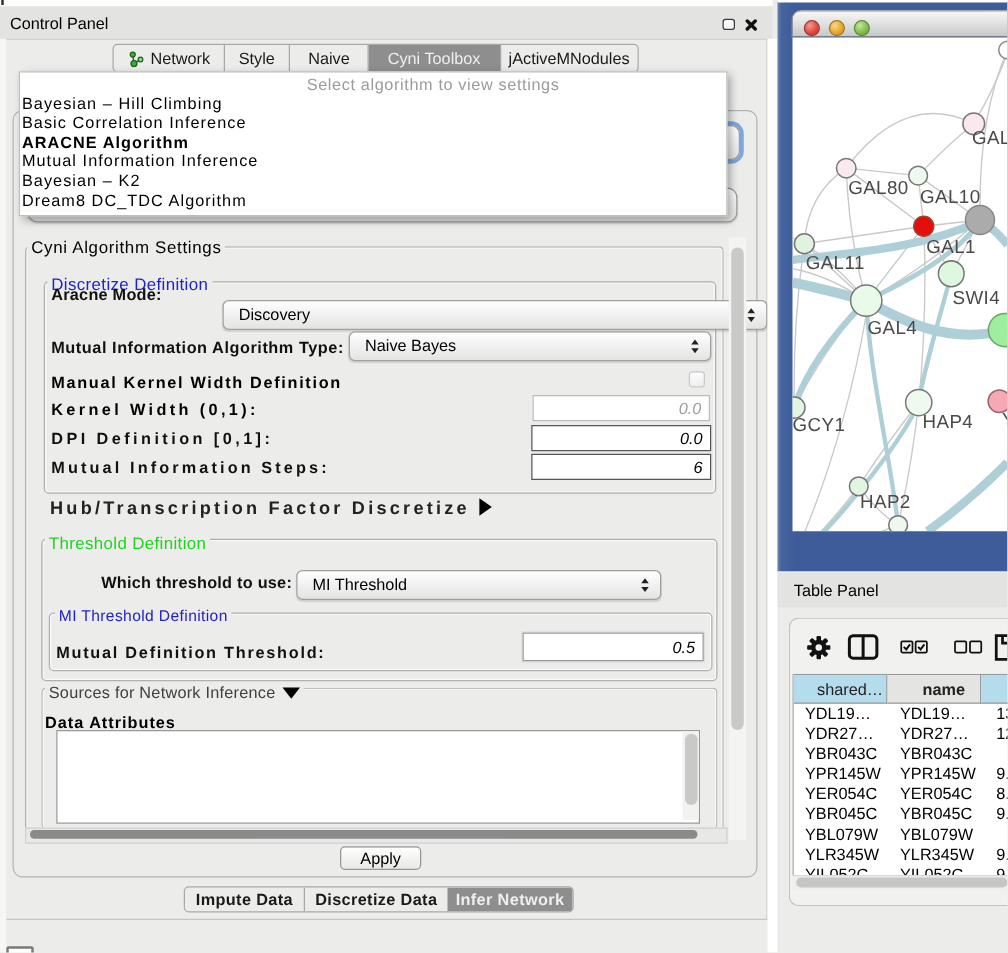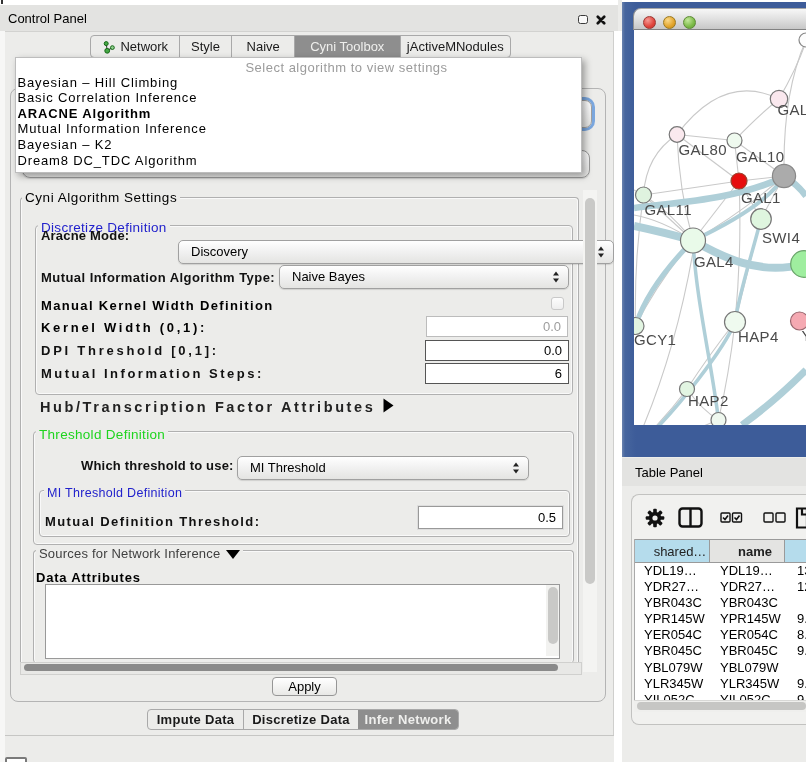--- a/index.html
+++ b/index.html
@@ -14,7 +14,7 @@
  background:linear-gradient(#ffffff,#f2f2f2 45%,#e4e4e2);box-shadow:0 1px 1px rgba(0,0,0,.12);}
 .combo .ct{position:absolute;left:12px;top:3px;font-size:13px;color:#000;}
 .spin{position:absolute;right:8px;top:4px;width:8px;}
-.fld{position:absolute;background:#fff;font-size:13px;text-align:right;}
+.fld{position:absolute;background:#fff;font-size:13px;text-align:right;font-style:italic;}
 .fld span{position:absolute;right:6px;top:2px;}
 </style>
 </head>

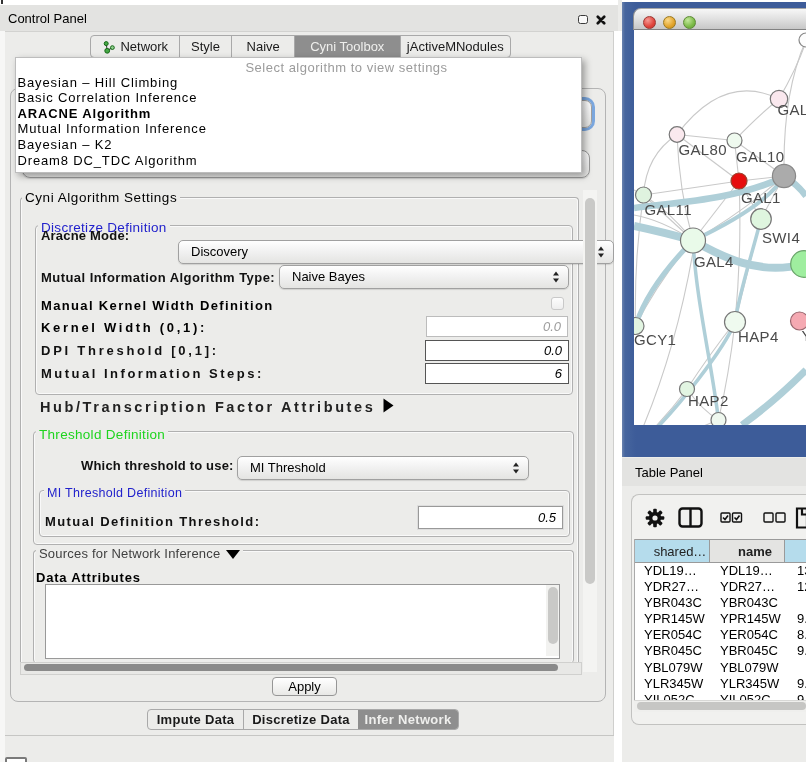--- a/index.html
+++ b/index.html
@@ -81,7 +81,7 @@
     <div class="fld" style="left:426px;top:316px;width:140px;height:19px;border:1px solid #bcbcbc;">
         <span style="color:#9d9d9d;">0.0</span>
       </div>
-    <div class="lbl abs" style="left:41px;top:343px;letter-spacing:2.75px;">DPI Threshold [0,1]:</div>
+    <div class="lbl abs" style="left:41px;top:343px;letter-spacing:2.75px;">DPI Definition [0,1]:</div>
     <div class="fld" style="left:425px;top:340px;width:142px;height:19px;border:1px solid #555;">
         <span>0.0</span>
       </div>

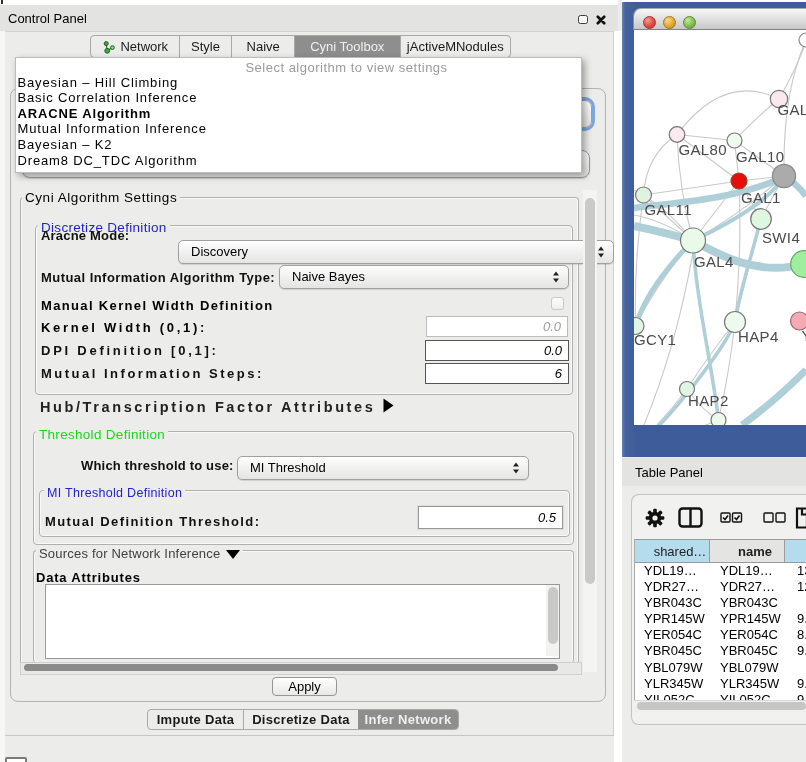--- a/index.html
+++ b/index.html
@@ -90,7 +90,7 @@
         <span>6</span>
       </div>
 
-    <div class="abs" style="left:40px;top:399px;font-size:14.5px;font-weight:bold;color:#222;letter-spacing:2.6px;">Hub/Transcription Factor Attributes</div>
+    <div class="abs" style="left:40px;top:399px;font-size:14.5px;font-weight:bold;color:#222;letter-spacing:2.6px;">Hub/Transcription Factor Discretize</div>
     <svg class="abs" style="left:382px;top:398px;" width="13" height="15" viewBox="0 0 13 15">
         <path d="M1.5 0.5 L11.5 7.5 L1.5 14.5 Z" fill="#000"></path>
       </svg>

